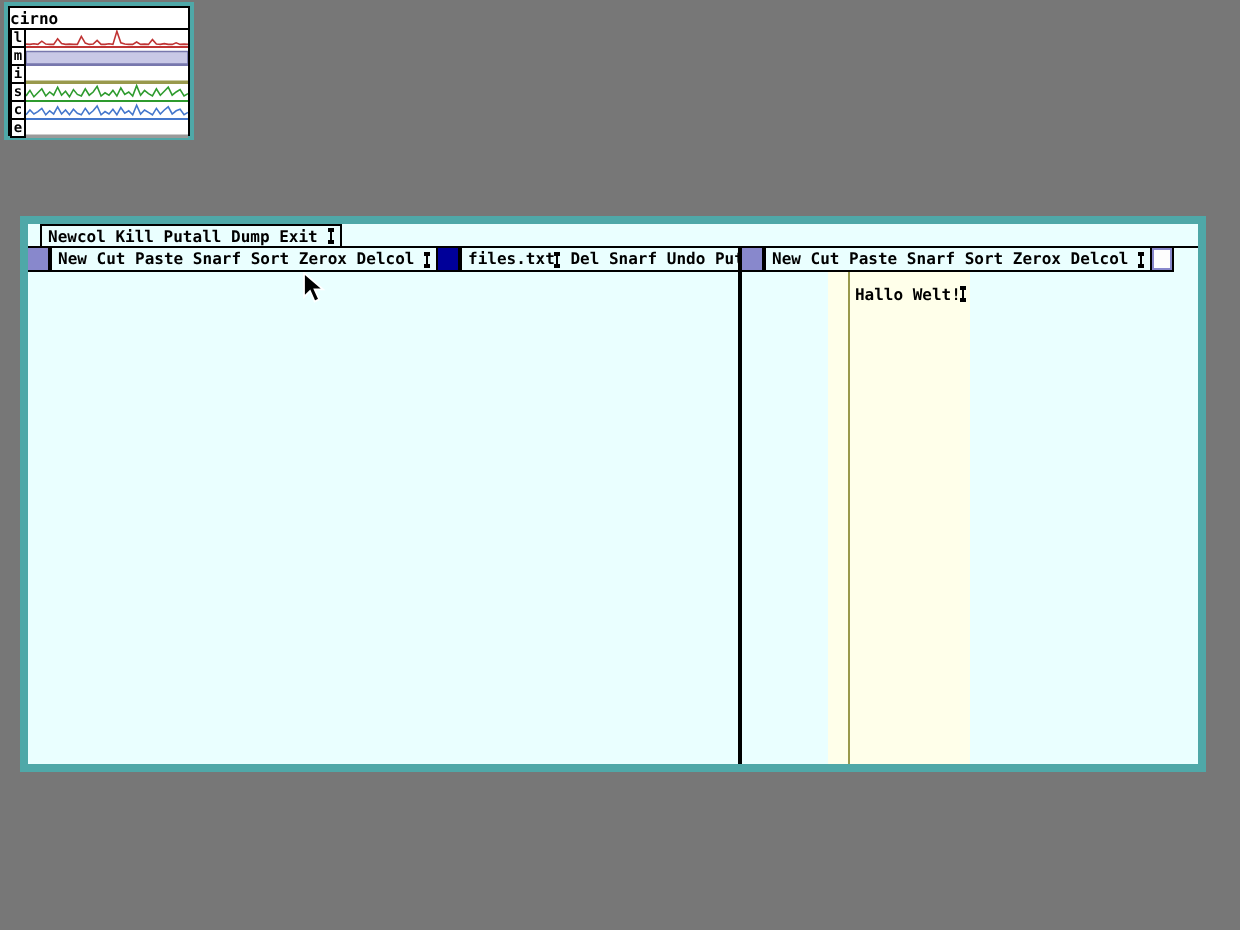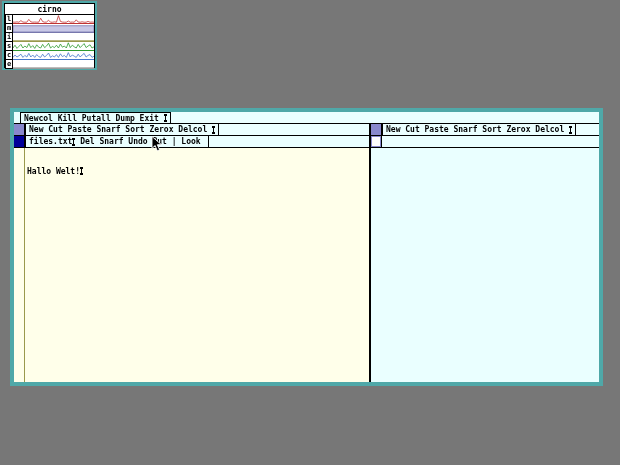--- a/index.html
+++ b/index.html
@@ -11,7 +11,7 @@
   .stats-window { position:absolute; left:2px; top:1px; width:95px; height:69px;
     border:2px solid var(--win-border,#4fa8a8); background:#fff; }
   .stats-inner { width:100%; height:100%; border:1px solid #000; display:flex; flex-direction:column; }
-  .stats-title { height:11px; line-height:11px; text-align:center; font-size:8px; font-weight:bold;
+  .stats-title { height:11px; line-height:11px; font-size:8px; font-weight:bold;
     color:#000; border-bottom:1px solid #000; background:#fff; }
   .stats-rows { flex:1; display:flex; flex-direction:column; }
   .stats-row { flex:1; display:flex; min-height:0; }

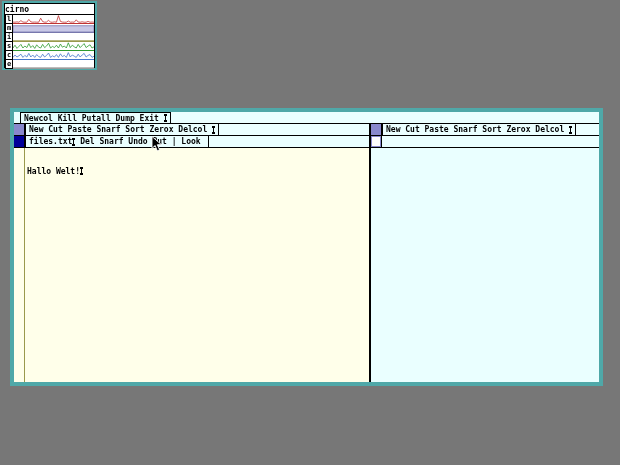--- a/index.html
+++ b/index.html
@@ -36,7 +36,7 @@
   .dirty-btn { background:var(--dirty-button,#000099); }
   .clean-btn { background:#fdfdfd; box-shadow:inset 0 0 0 1px var(--column-button,#8888cc); }
   .columns { flex:1; display:flex; min-height:0; }
-  .column { display:flex; flex-direction:column; min-width:0; }
+  .column { display:flex; flex-direction:row; min-width:0; }
   .column-left { width:355px; flex:none; }
   .column-right { flex:1; border-left:2px solid #000; }
   .win-body { flex:1; display:flex; background:var(--body-bg,#ffffea); min-height:0; }

